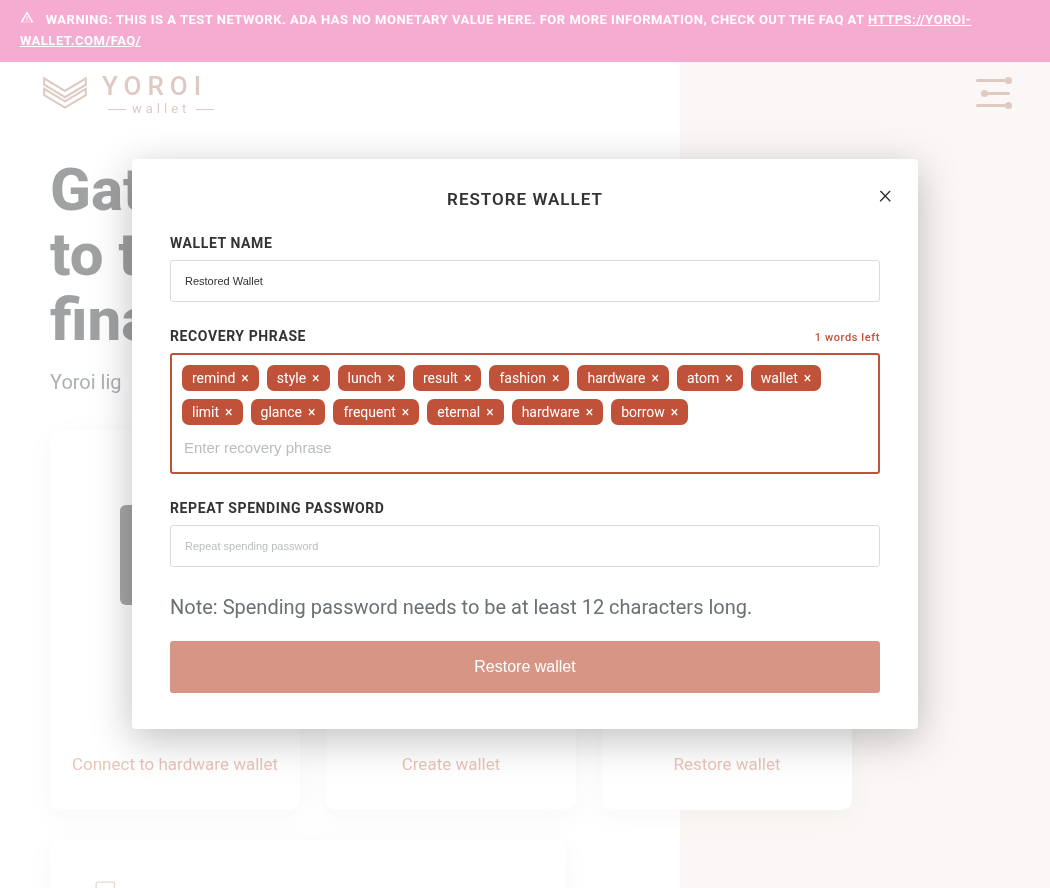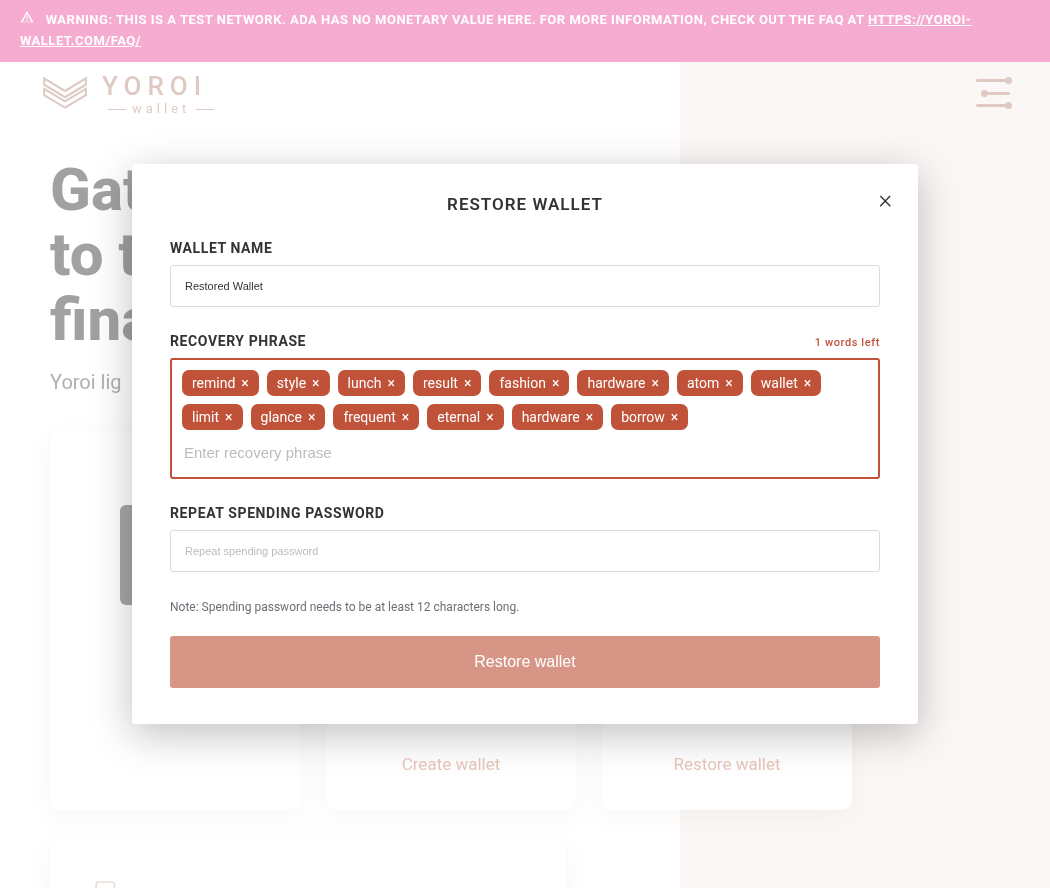--- a/index.html
+++ b/index.html
@@ -115,7 +115,7 @@
   .pw-row { display:flex; gap:40px; margin-top:26px;}
   .pw-col { flex:1; }
   .pw-col .field-label { margin-top:0;}
-  .note { margin-top:28px; font-size:12px; color:#6a7076;}
+  .note { margin-top:28px; font-size:20px; color:#6a7076;}
   .restore-btn {
     margin-top:22px; width:100%; background:#d79685; color:#fff;
     border:none; border-radius:3px; padding:17px 0; font-size:16px; cursor:pointer;

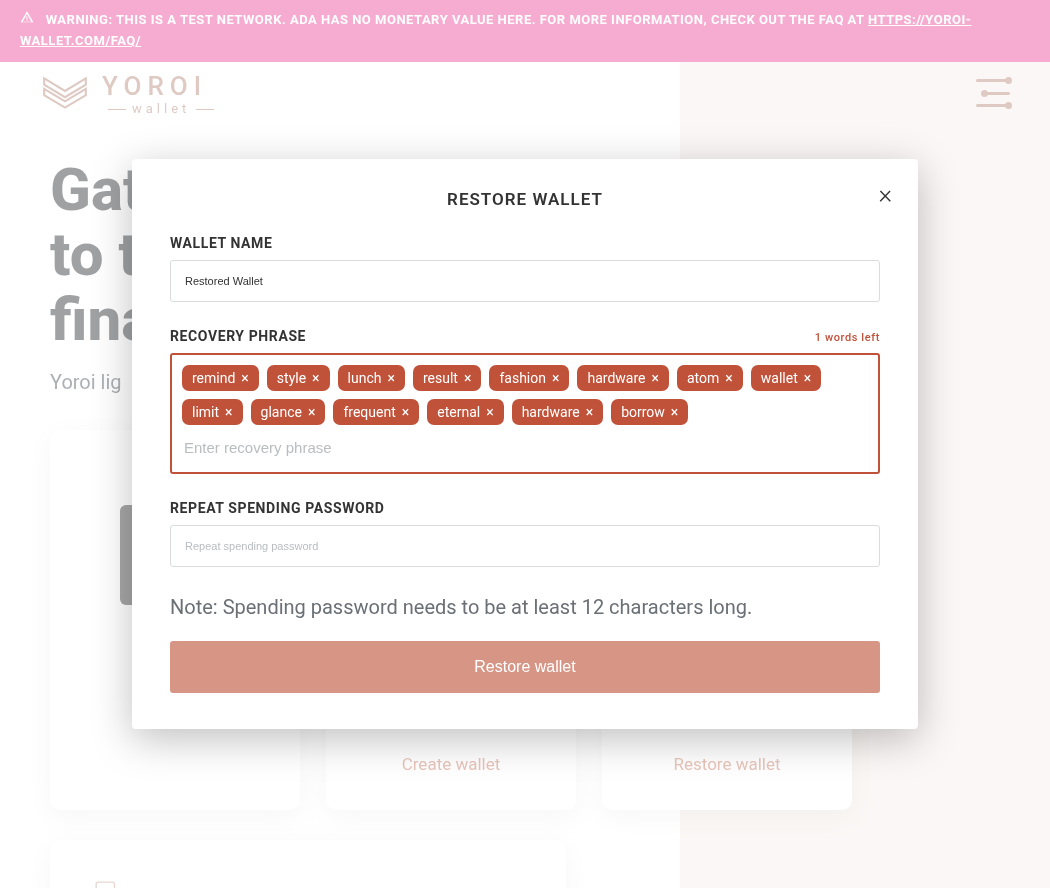--- a/index.html
+++ b/index.html
@@ -175,6 +175,7 @@
       <div class="card-illus">
           <div class="illus-lock"></div>
         </div>
+      <div class="card-label">Connect to hardware wallet</div>
     </div>
     <div class="card">
       <div class="card-illus"></div>

